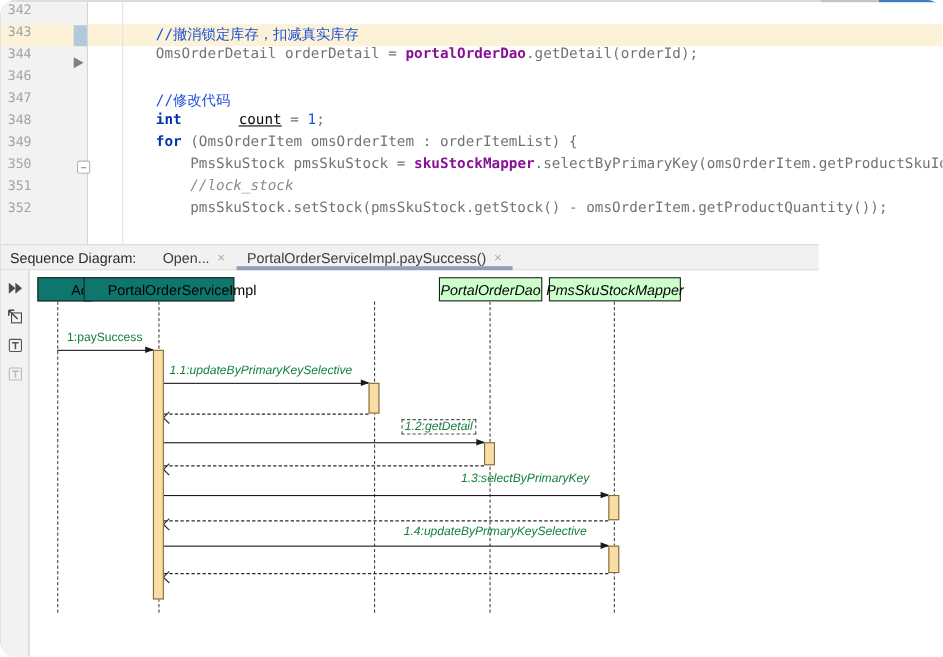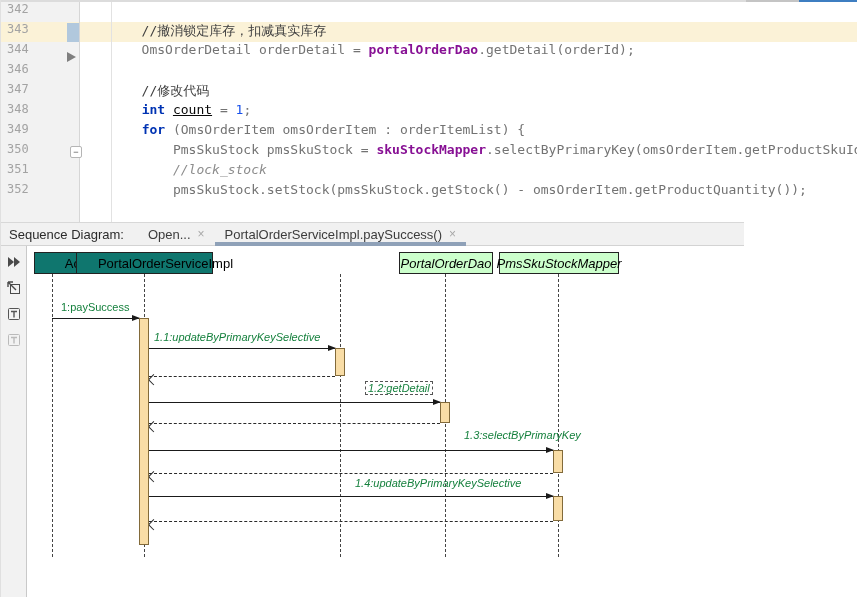--- a/index.html
+++ b/index.html
@@ -4,7 +4,7 @@
 <style>
   * { margin:0; padding:0; box-sizing:border-box; }
   body { font-family:"Liberation Sans", sans-serif; background:#fff; }
-  #screen { position:relative; width:857px; height:597px; overflow:hidden; background:#fff; border-left:1px solid #e0e0e0; }
+  #screen { position:relative; width:857px; height:597px; overflow:hidden; background:#fff; border-left:1px solid #e0e0e0;border-radius:14px; }
 
   
   #top-strip { position:absolute; left:0; top:0; width:857px; height:2px; background:#dcdcdc; }

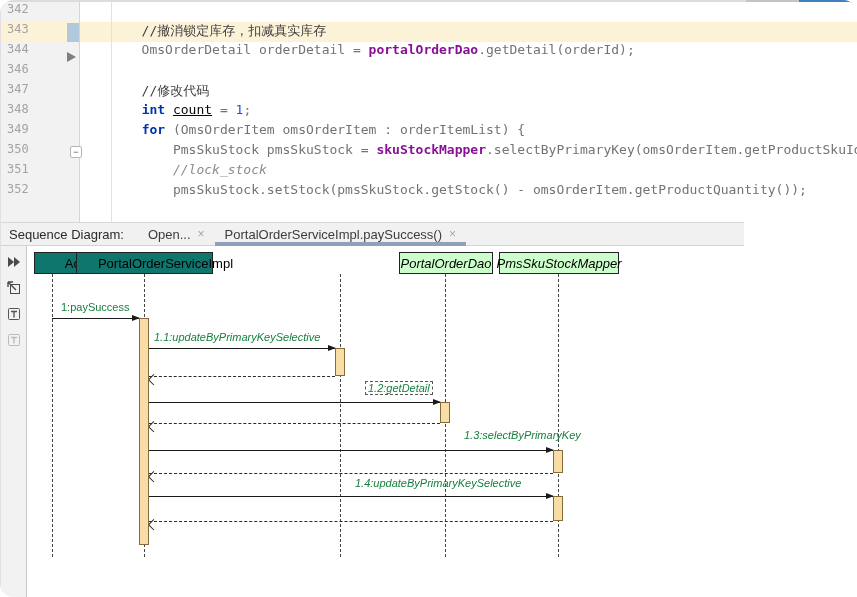--- a/index.html
+++ b/index.html
@@ -22,7 +22,7 @@
   .ln { flex:0 0 78px; width:78px; padding-left:6px; color:#a3a3a3; font:12px "DejaVu Sans Mono", monospace; }
   .code { font:13px "DejaVu Sans Mono", monospace; color:#080808; }
   .tok-plain { color:#737373; }
-  .tok-comment { color:#404040; }
+  .tok-comment { color:#1d4ed8; }
   .tok-comment-italic { color:#8c8c8c; font-style:italic; }
   .tok-kw { color:#0033b3; font-weight:bold; }
   .tok-field { color:#871094; font-weight:bold; }

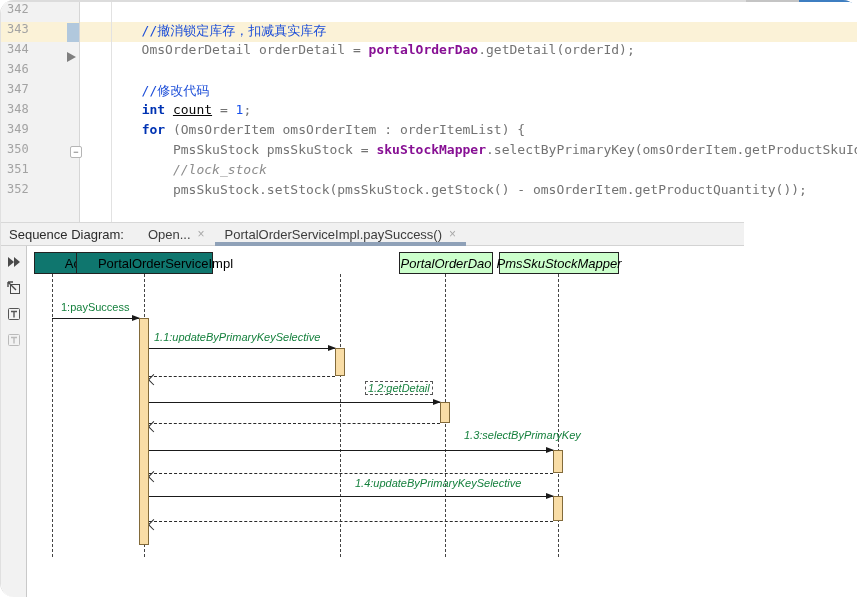--- a/index.html
+++ b/index.html
@@ -27,7 +27,7 @@
   .tok-kw { color:#0033b3; font-weight:bold; }
   .tok-field { color:#871094; font-weight:bold; }
   .tok-num { color:#1750eb; }
-  .tok-underline { color:#080808; text-decoration:underline; }
+  .tok-underline { color:#080808; text-decoration:underline;margin-left:44px; }
   #gutter-marker { position:absolute; left:66px; top:21px; width:12px; height:19px; background:#b1c8dd; }
   #gutter-arrow { position:absolute; left:66px; top:50px; width:0; height:0;
     border-left:9px solid #7f7f7f; border-top:5px solid transparent; border-bottom:5px solid transparent; }

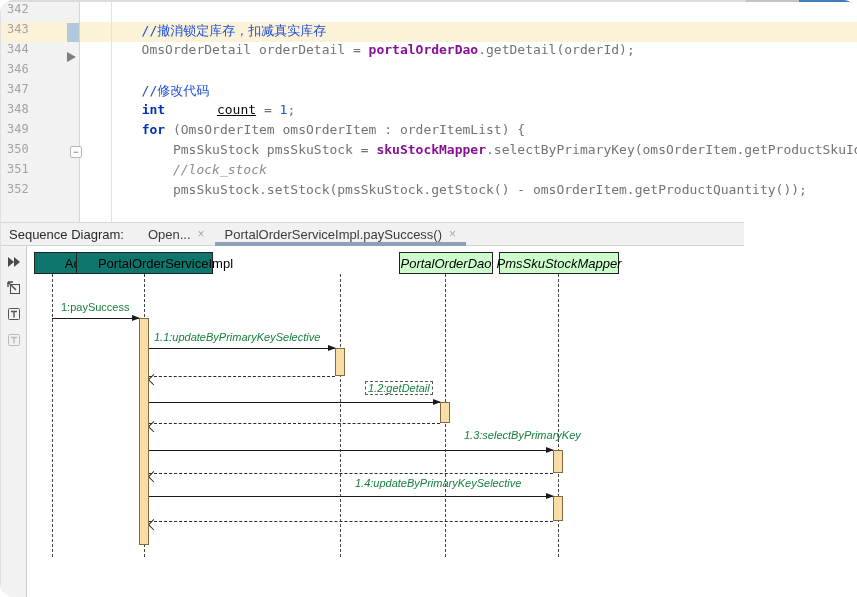--- a/index.html
+++ b/index.html
@@ -155,7 +155,7 @@
         <div class="msg-label italic selected" style="left: 338px; top: 135px;">1.2:getDetail</div>
         <div class="msg-call" style="left: 122px; top: 204px; width: 404px;"></div>
         <div class="msg-return" style="left: 122px; top: 227px; width: 404px;"></div>
-        <div class="msg-label italic" style="left: 392px; top: 183px; margin-left: 45px;">1.3:selectByPrimaryKey</div>
+        <div class="msg-label italic" style="left: 392px; top: 183px;">1.3:selectByPrimaryKey</div>
         <div class="msg-call" style="left: 122px; top: 250px; width: 404px;"></div>
         <div class="msg-return" style="left: 122px; top: 275px; width: 404px;"></div>
         <div class="msg-label italic" style="left: 328px; top: 231px;">1.4:updateByPrimaryKeySelective</div>

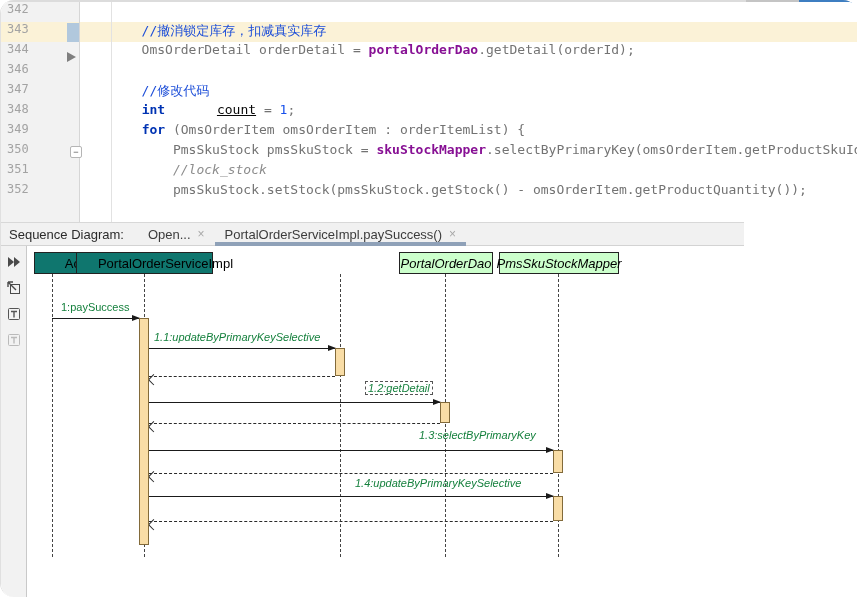--- a/index.html
+++ b/index.html
@@ -158,7 +158,7 @@
         <div class="msg-label italic" style="left: 392px; top: 183px;">1.3:selectByPrimaryKey</div>
         <div class="msg-call" style="left: 122px; top: 250px; width: 404px;"></div>
         <div class="msg-return" style="left: 122px; top: 275px; width: 404px;"></div>
-        <div class="msg-label italic" style="left: 328px; top: 231px;">1.4:updateByPrimaryKeySelective</div>
+        <div class="msg-label italic" style="left: 340px; top: 231px;">1.4:updateByPrimaryKeySelective</div>
         <div class="activation" style="left: 112px; top: 72px; height: 227px;"></div>
         <div class="activation" style="left: 308px; top: 102px; height: 28px;"></div>
         <div class="activation" style="left: 413px; top: 156px; height: 21px;"></div>

